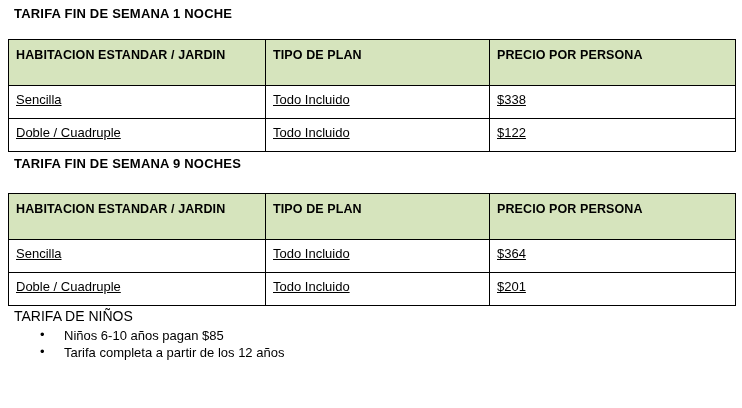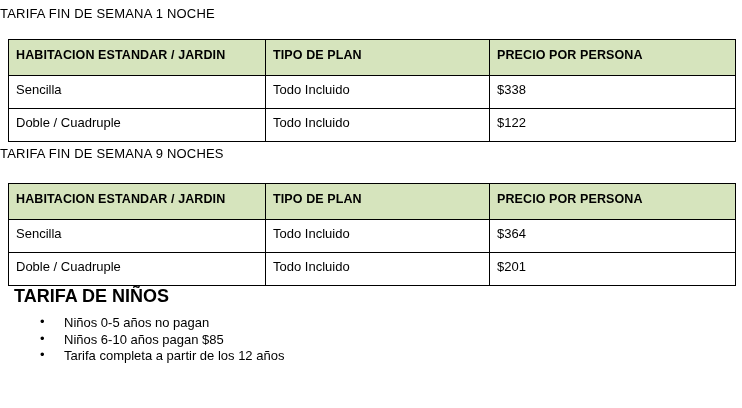--- a/index.html
+++ b/index.html
@@ -16,8 +16,8 @@
 
   .section-title {
     font-size: 13px;
-    font-weight: normal;
-    margin-left: 0;
+    font-weight: bold;
+    margin-left: 14px;
     letter-spacing: 0.2px;
     line-height: 16px;
   }

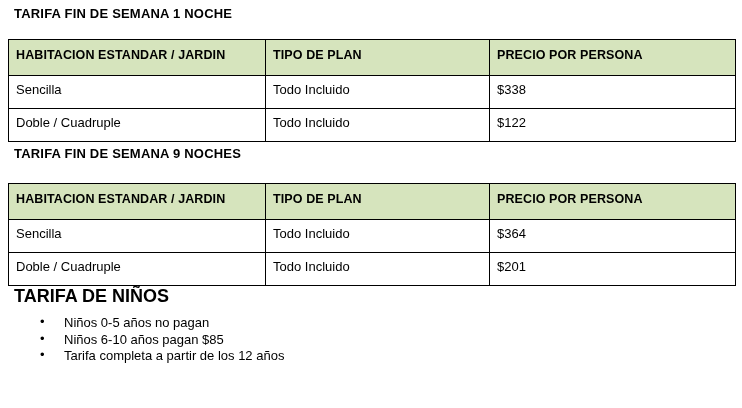--- a/index.html
+++ b/index.html
@@ -43,7 +43,7 @@
     background: #d6e4bd;
     font-size: 12.5px;
     font-weight: bold;
-    height: 36px;
+    height: 46px;
     padding: 8px 0 0 7px;
     letter-spacing: 0.1px;
   }

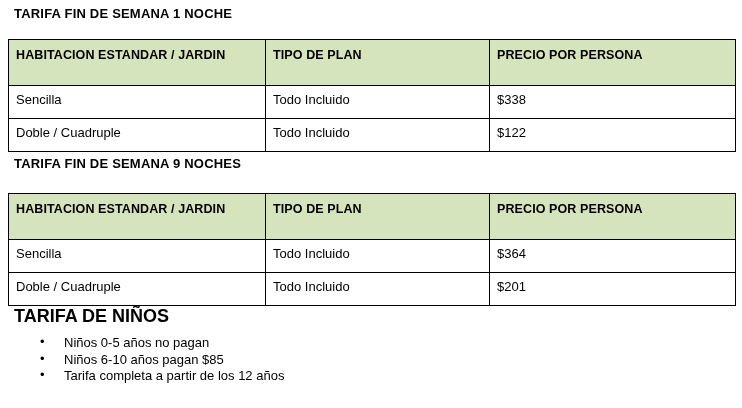--- a/index.html
+++ b/index.html
@@ -52,6 +52,7 @@
     font-weight: normal;
     height: 33px;
     padding: 6px 0 0 7px;
+    text-decoration: underline;
   }
   col.c1 { width: 257px; }
   col.c2 { width: 224px; }

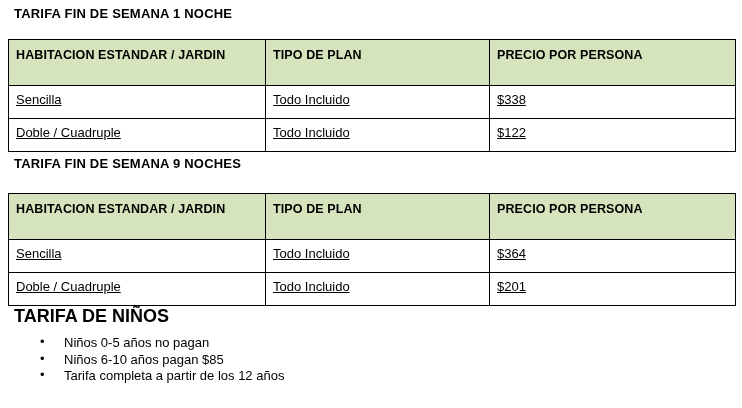--- a/index.html
+++ b/index.html
@@ -59,9 +59,9 @@
   col.c3 { width: 246px; }
 
   .children-title {
-    font-size: 18px;
-    font-weight: bold;
-    margin: 2px 0 11px 14px;
+    font-size: 14px;
+    font-weight: normal;
+    margin: 2px 0 4px 14px;
     line-height: 16px;
   }
   ul.children-list {

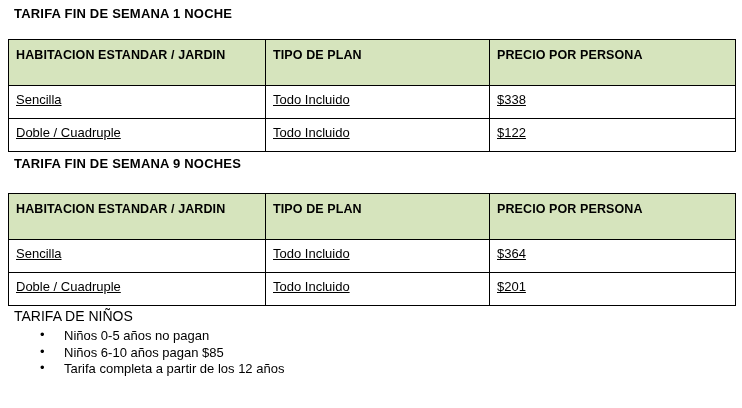--- a/index.html
+++ b/index.html
@@ -148,7 +148,6 @@
   <div class="children-title">TARIFA DE NIÑOS</div>
 
   <ul class="children-list">
-    <li>Niños 0-5 años no pagan</li>
     <li>Niños 6-10 años pagan $85</li>
     <li>Tarifa completa a partir de los 12 años</li>
   </ul>

